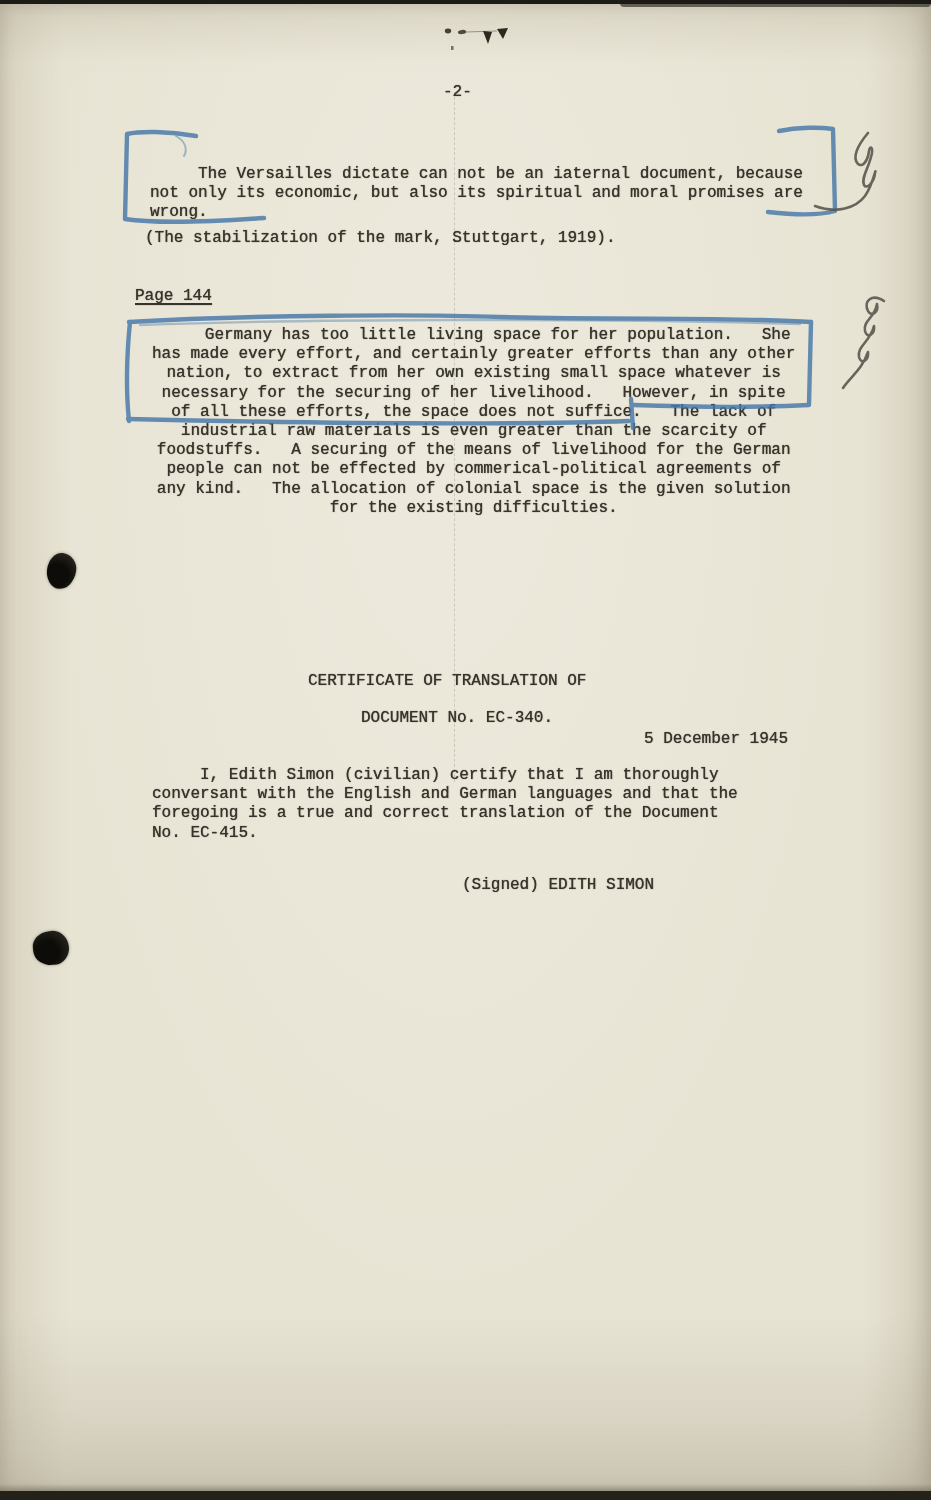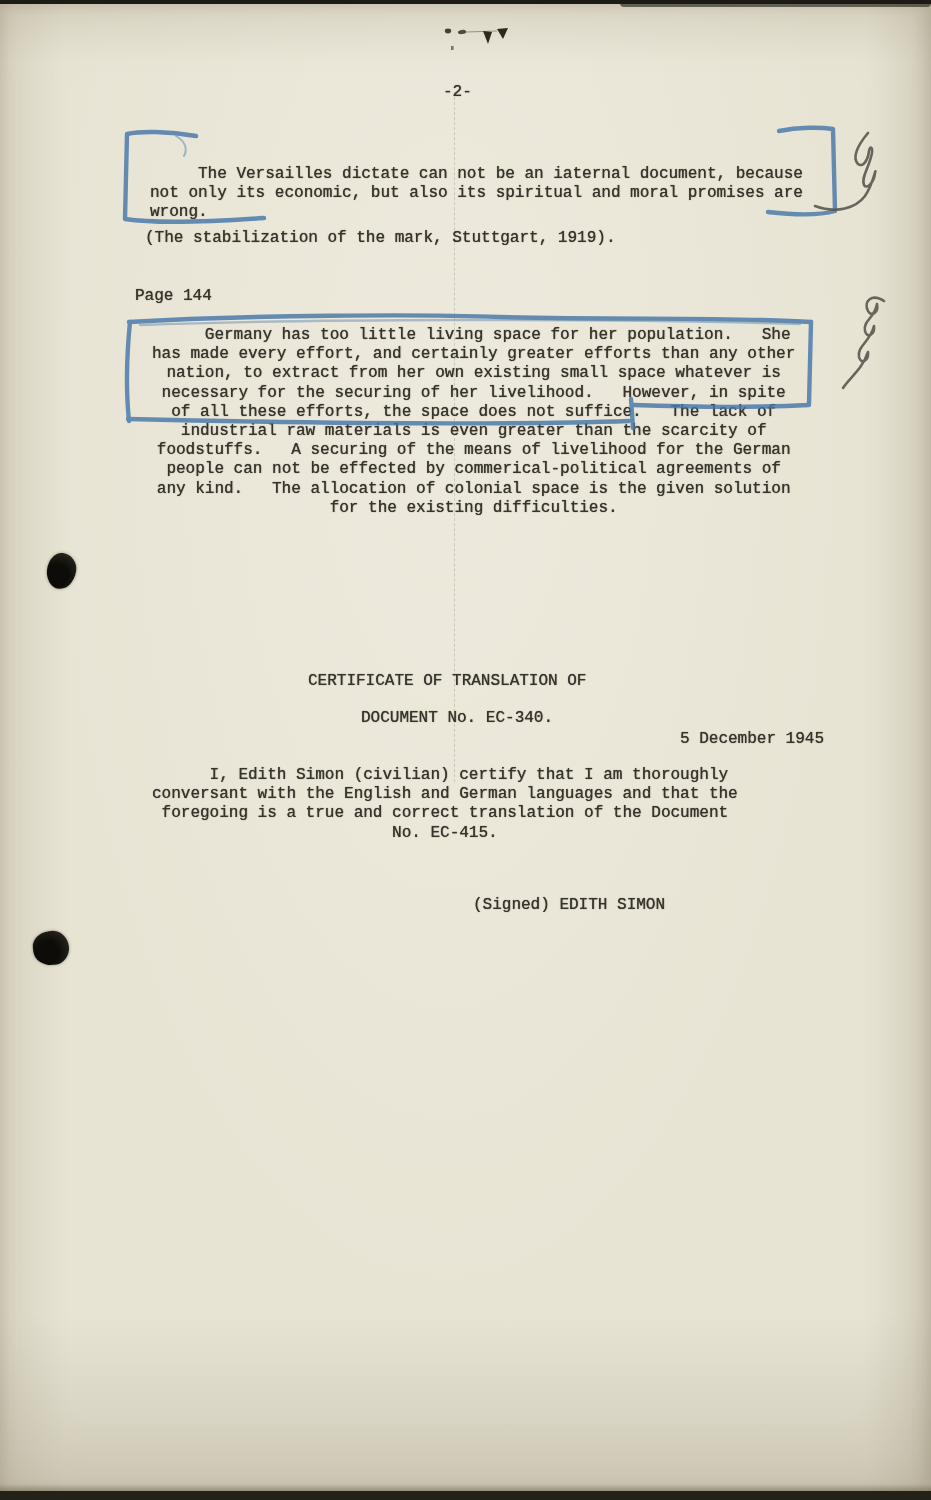--- a/index.html
+++ b/index.html
@@ -23,7 +23,7 @@
     color:#36332b;
     text-shadow:0 0 .8px rgba(56,52,44,.85), .5px .4px .9px rgba(56,52,44,.28);
   }
-  .heading-underline{text-decoration-thickness:1.6px;text-underline-offset:3px;}
+  .heading-underline{text-decoration:underline;text-decoration-thickness:1.6px;text-underline-offset:3px;}
   .edge{position:absolute;background:#1d1b15;}
   .edge-top{left:0;top:0;width:931px;height:4px;}
   .edge-top-right{left:620px;top:0;width:311px;height:7px;opacity:.6;border-radius:0 0 4px 4px;}

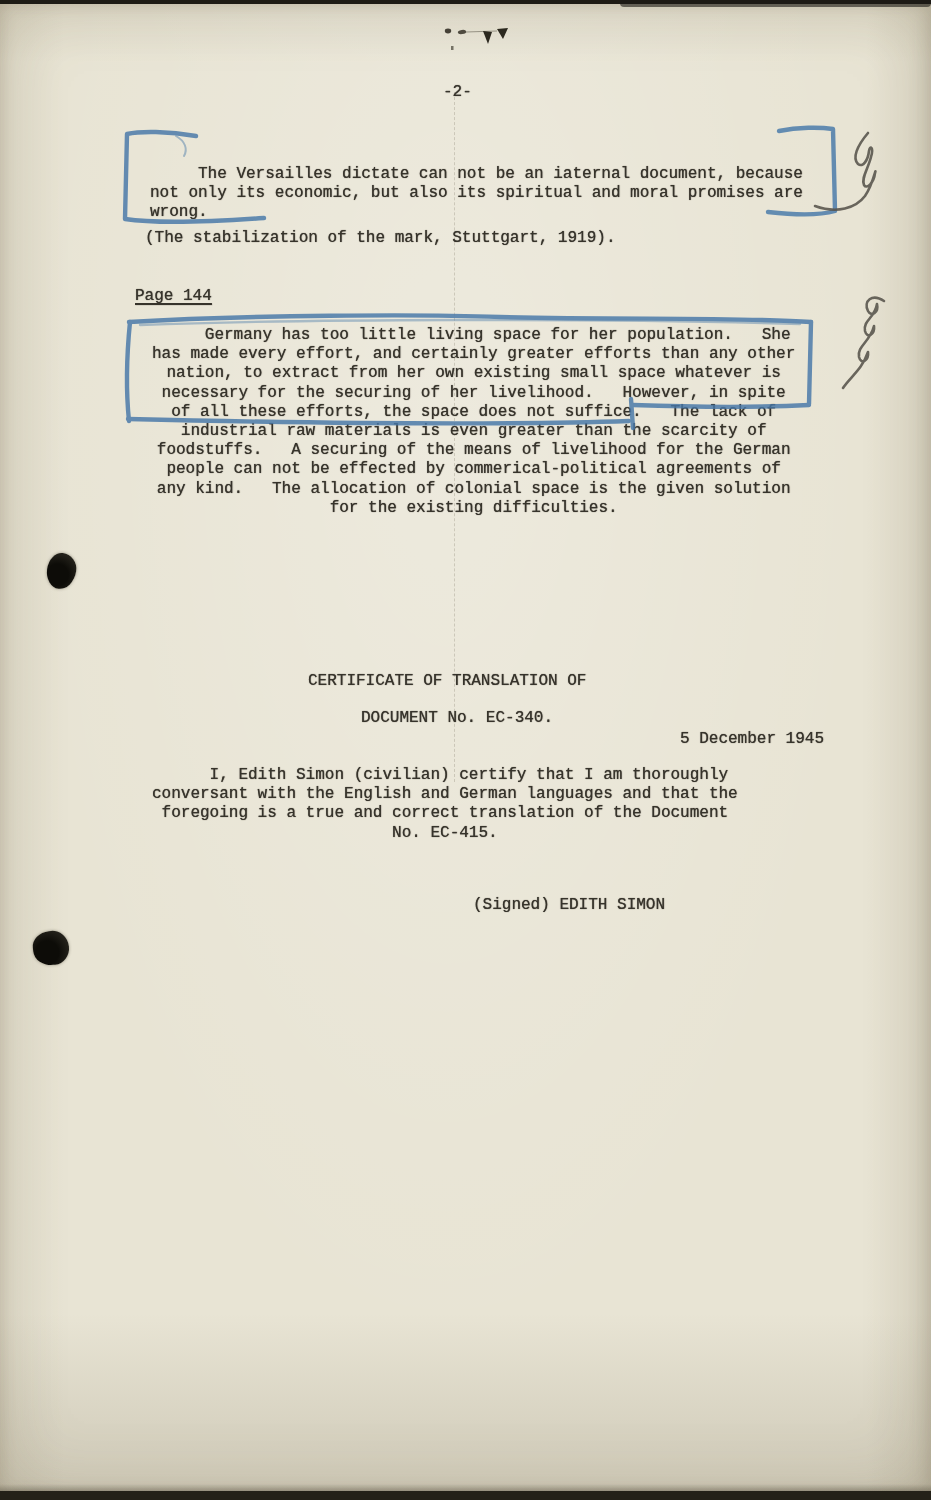--- a/index.html
+++ b/index.html
@@ -87,7 +87,7 @@
 
   <div class="tw" style="left:308px;top:672px;">CERTIFICATE OF TRANSLATION OF</div>
   <div class="tw" style="left:361px;top:709px;">DOCUMENT No. EC-340.</div>
-  <div class="tw" style="left:644px;top:730px;margin-left:36px;">5 December 1945</div>
+  <div class="tw" style="left:644px;top:730px;">5 December 1945</div>
 
   <div class="tw" style="left:152px;top:766px;text-align:center;">     I, Edith Simon (civilian) certify that I am thoroughly
 conversant with the English and German languages and that the

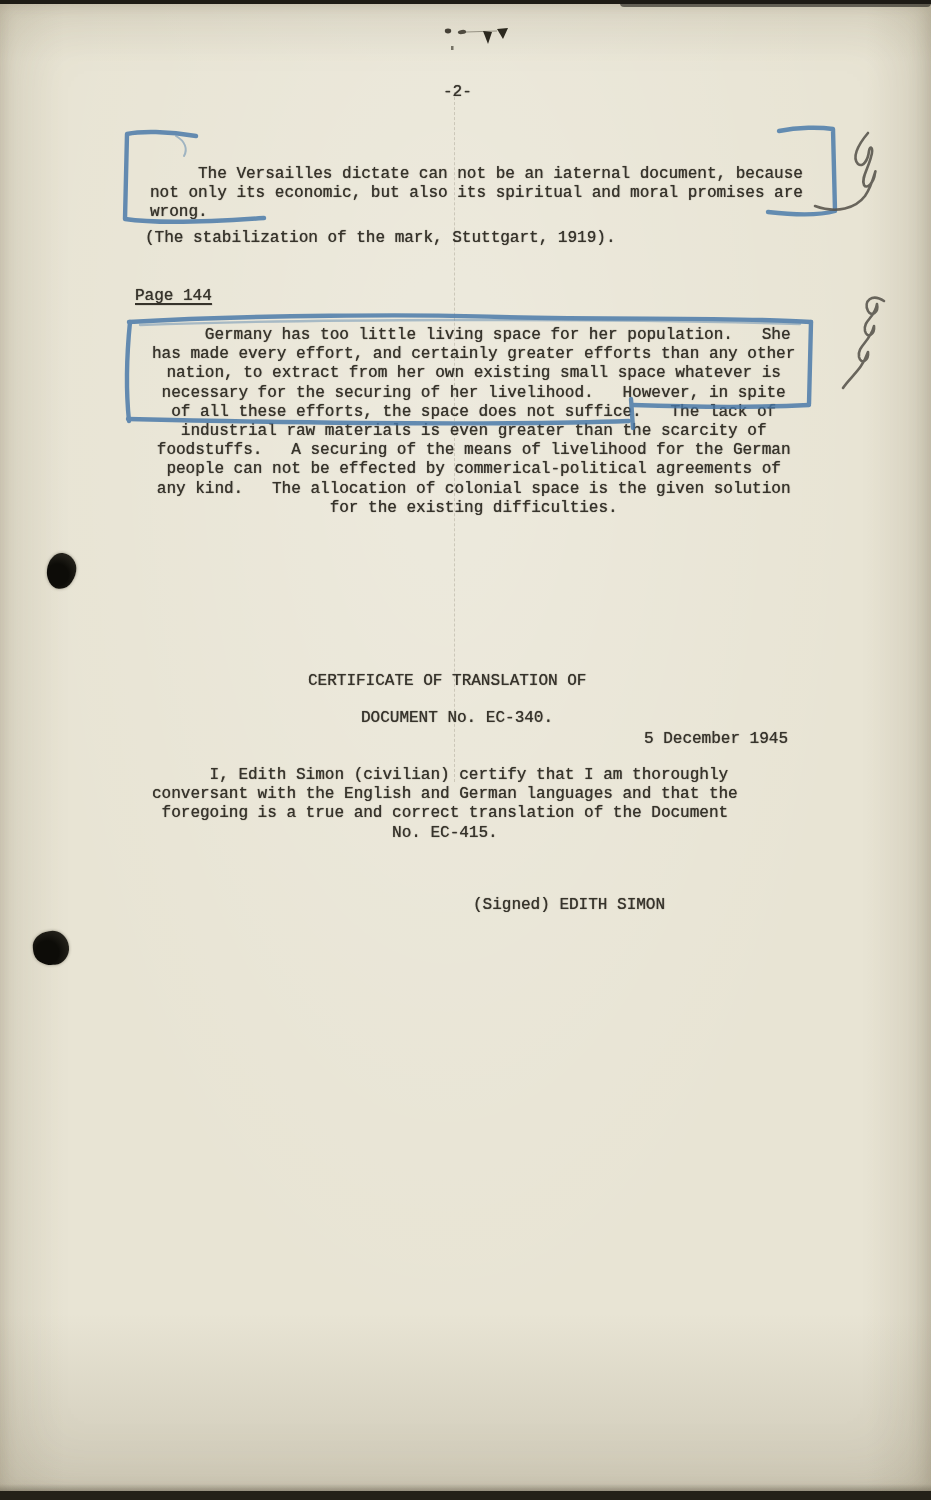--- a/index.html
+++ b/index.html
@@ -89,7 +89,7 @@
   <div class="tw" style="left:361px;top:709px;">DOCUMENT No. EC-340.</div>
   <div class="tw" style="left:644px;top:730px;">5 December 1945</div>
 
-  <div class="tw" style="left:152px;top:766px;text-align:center;">     I, Edith Simon (civilian) certify that I am thoroughly
+  <div class="tw" style="left:152px;top:766px;">     I, Edith Simon (civilian) certify that I am thoroughly
 conversant with the English and German languages and that the
 foregoing is a true and correct translation of the Document
 No. EC-415.</div>

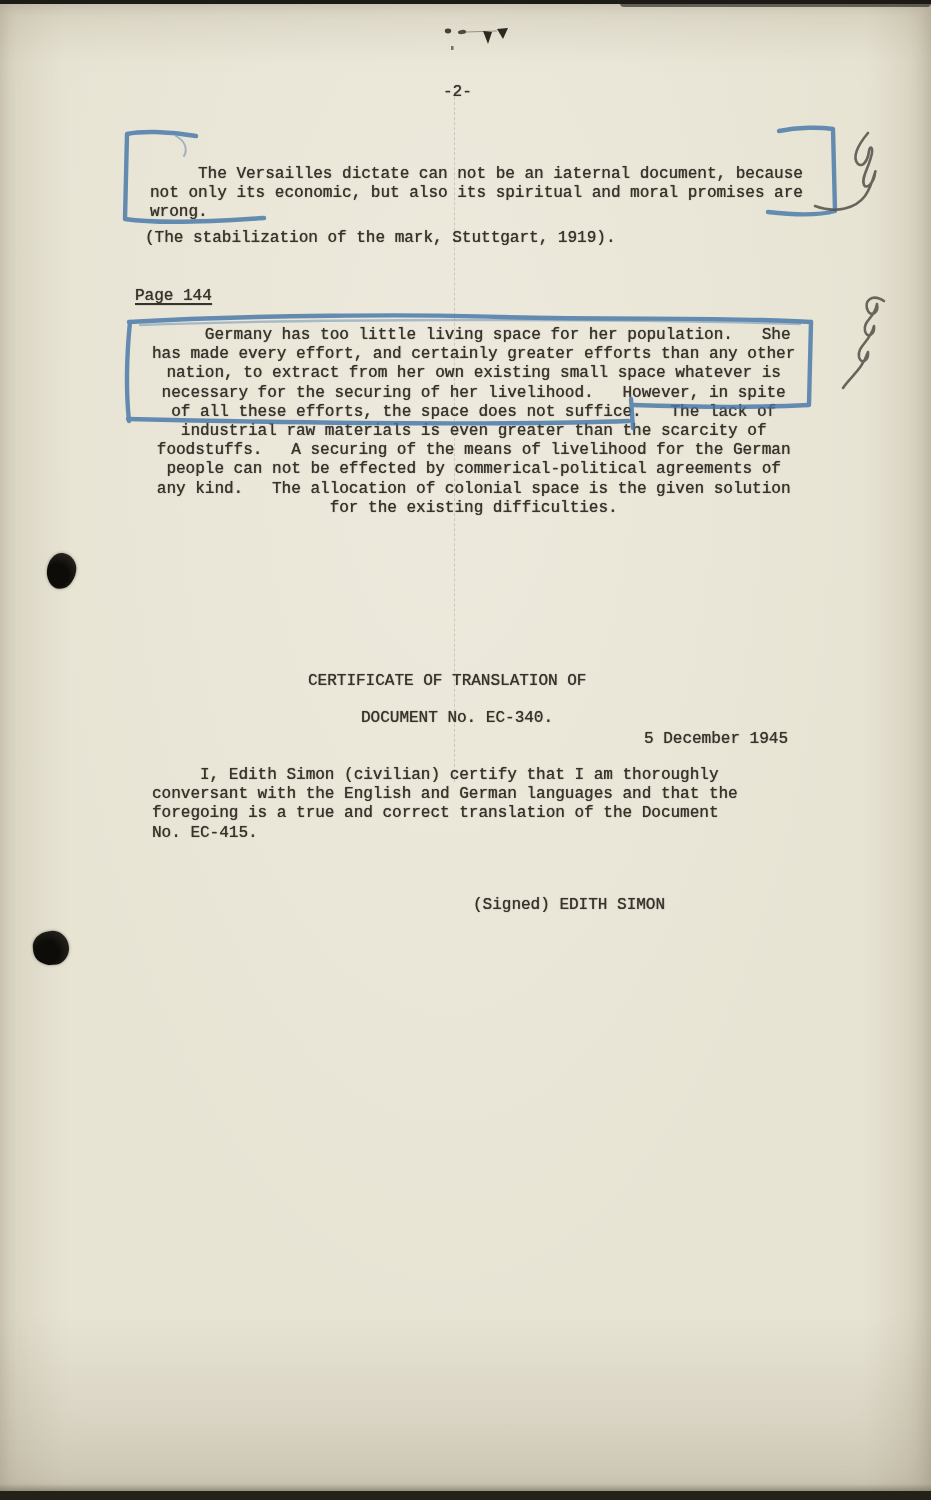--- a/index.html
+++ b/index.html
@@ -94,7 +94,7 @@
 foregoing is a true and correct translation of the Document
 No. EC-415.</div>
 
-  <div class="tw" style="left:473px;top:876px;margin-top:20px;">(Signed) EDITH SIMON</div>
+  <div class="tw" style="left:462px;top:876px;">(Signed) EDITH SIMON</div>
 
   <svg class="overlay" width="931" height="1500" viewBox="0 0 931 1500">
     <g stroke="#4677a8" stroke-width="4.4" fill="none" stroke-linecap="round" stroke-linejoin="round" opacity=".82">

